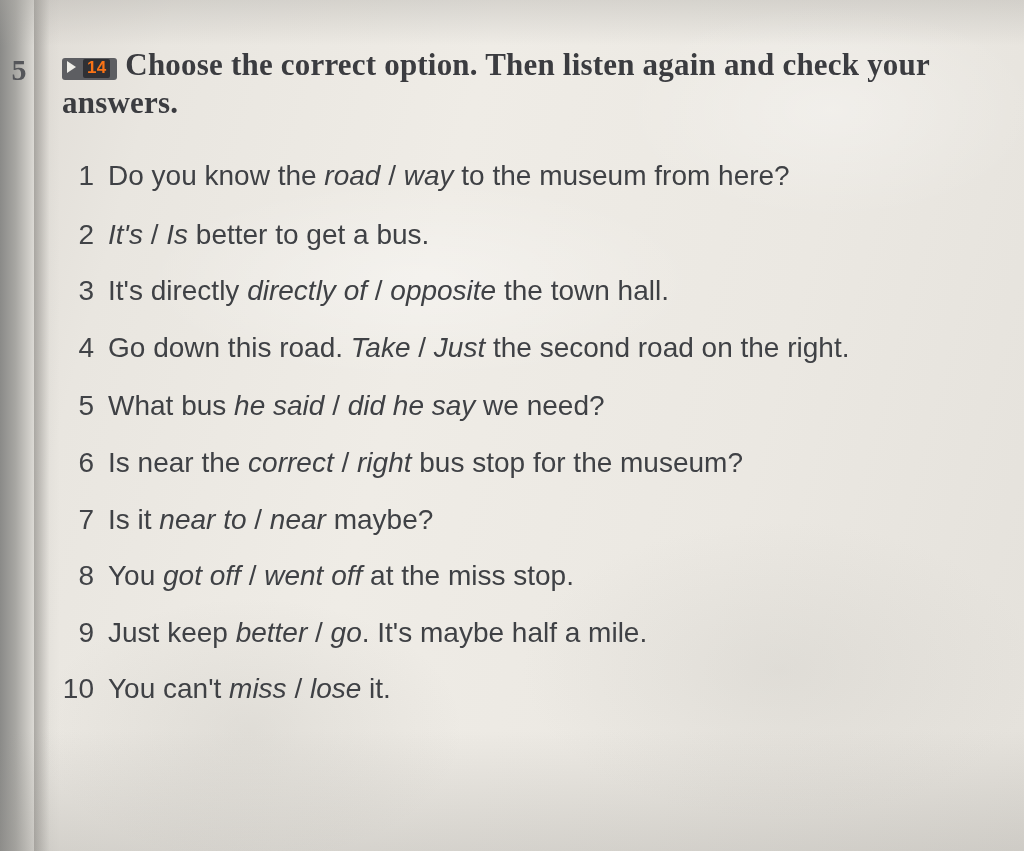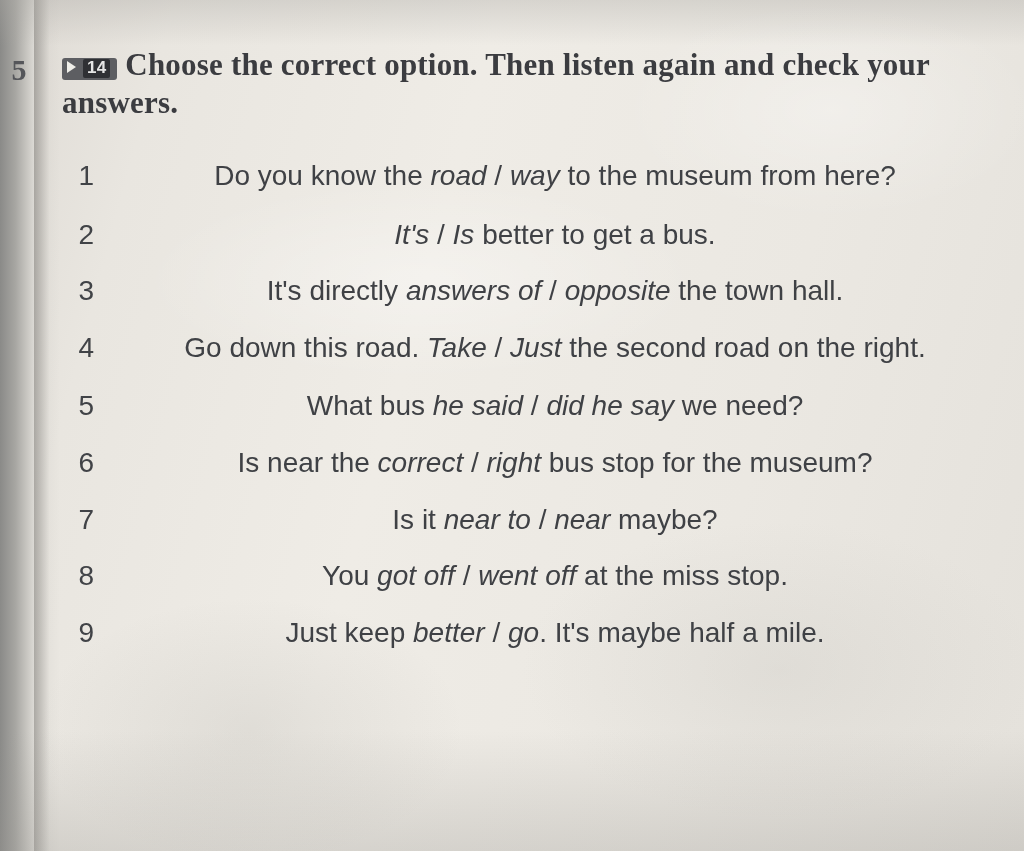--- a/index.html
+++ b/index.html
@@ -115,7 +115,7 @@
   .audio-badge .num {
     display: inline-block;
     background: #2f3034;
-    color: #e5e5e5;
+    color: #f97316;
     padding: 0 4px;
     border-radius: 2px;
   }

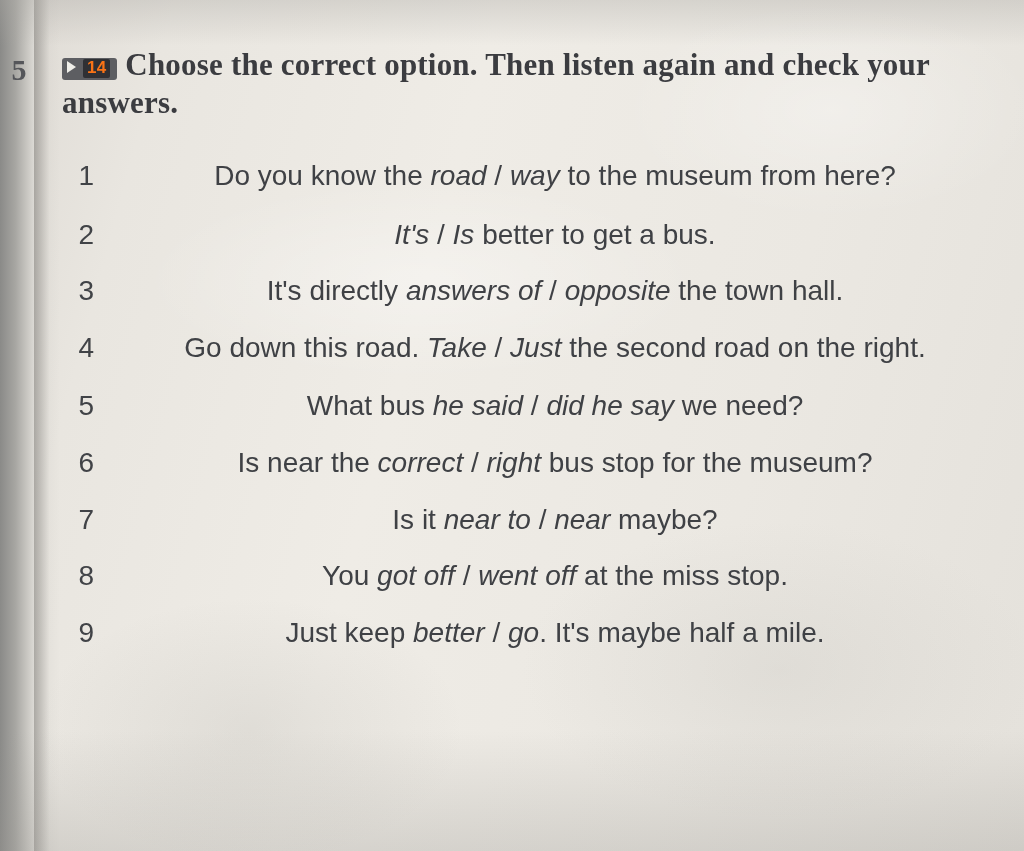--- a/index.html
+++ b/index.html
@@ -146,7 +146,6 @@
   }
   .item .txt {
     flex: 1 1 auto;
-    text-align: center;
   }
   .item .txt i {
     font-style: italic;

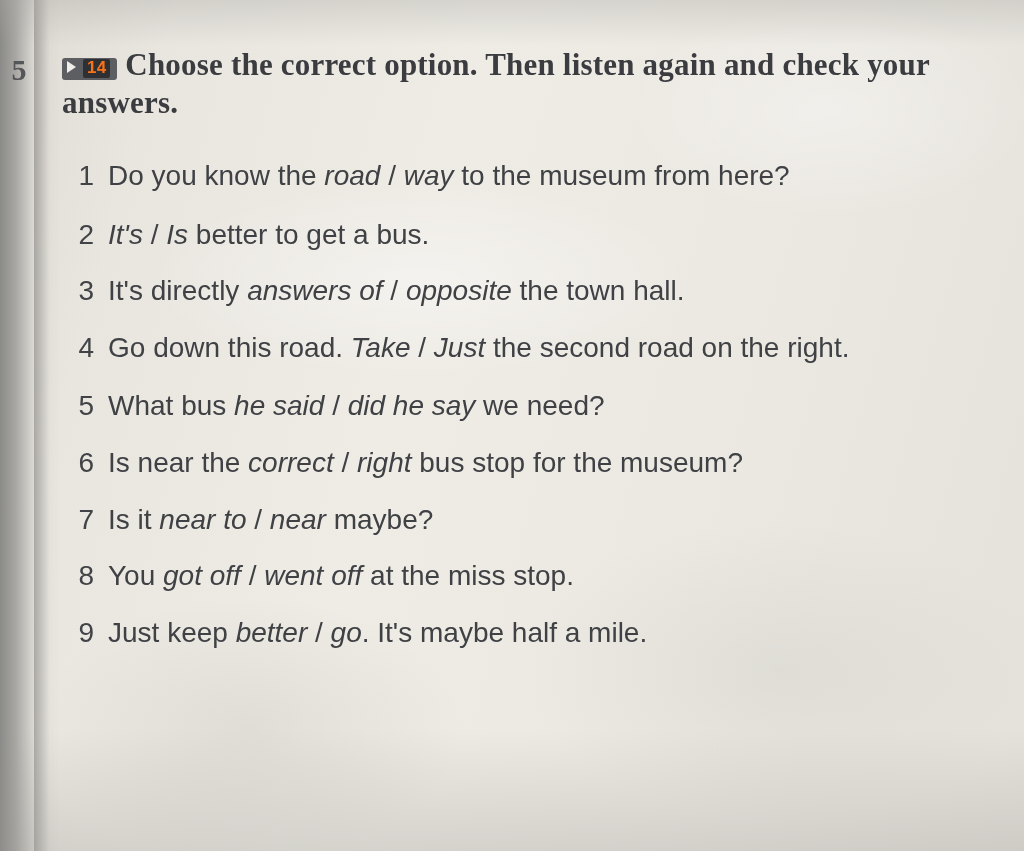--- a/index.html
+++ b/index.html
@@ -189,7 +189,7 @@
 
     <div class="item">
       <span class="num">3</span>
-      <span class="txt"><span>It's directly </span><i>answers of</i><span> / </span><i>opposite</i><span> the town hall.</span></span>
+      <span class="txt"><span>It's directly </span><i>directly of</i><span> / </span><i>opposite</i><span> the town hall.</span></span>
     </div>
 
     <div class="item two-line">

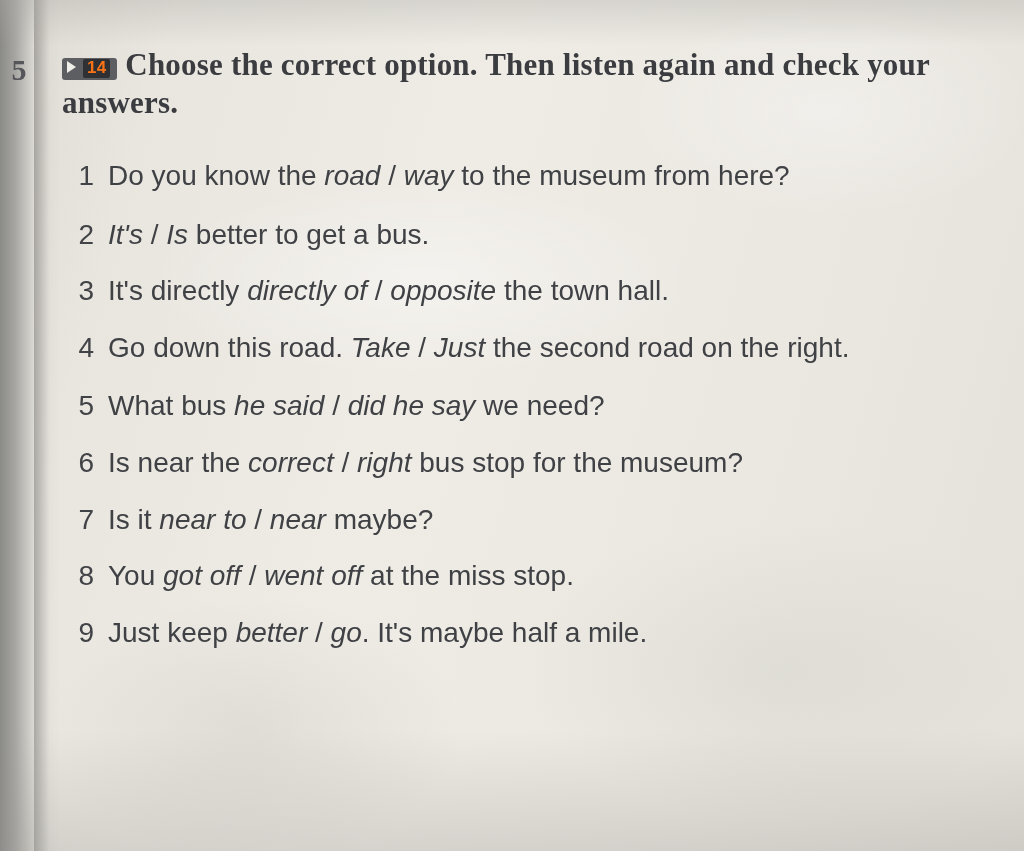--- a/index.html
+++ b/index.html
@@ -222,6 +222,10 @@
       <span class="txt"><span>Just keep </span><i>better</i><span> / </span><i>go</i><span>. It's maybe half a mile.</span></span>
     </div>
 
+    <div class="item">
+      <span class="num">10</span>
+      <span class="txt"><span>You can't </span><i>miss</i><span> / </span><i>lose</i><span> it.</span></span>
+    </div>
 
   </div>
 </div>

